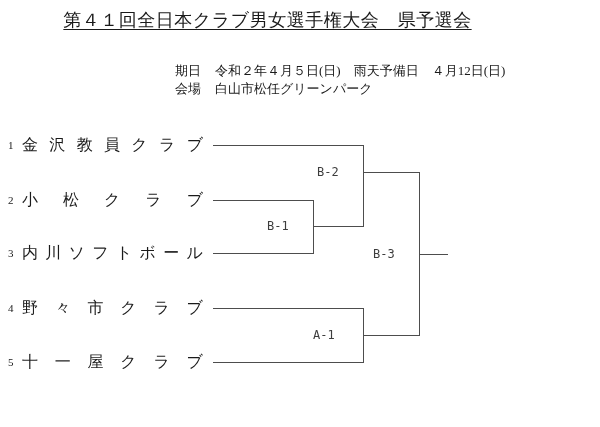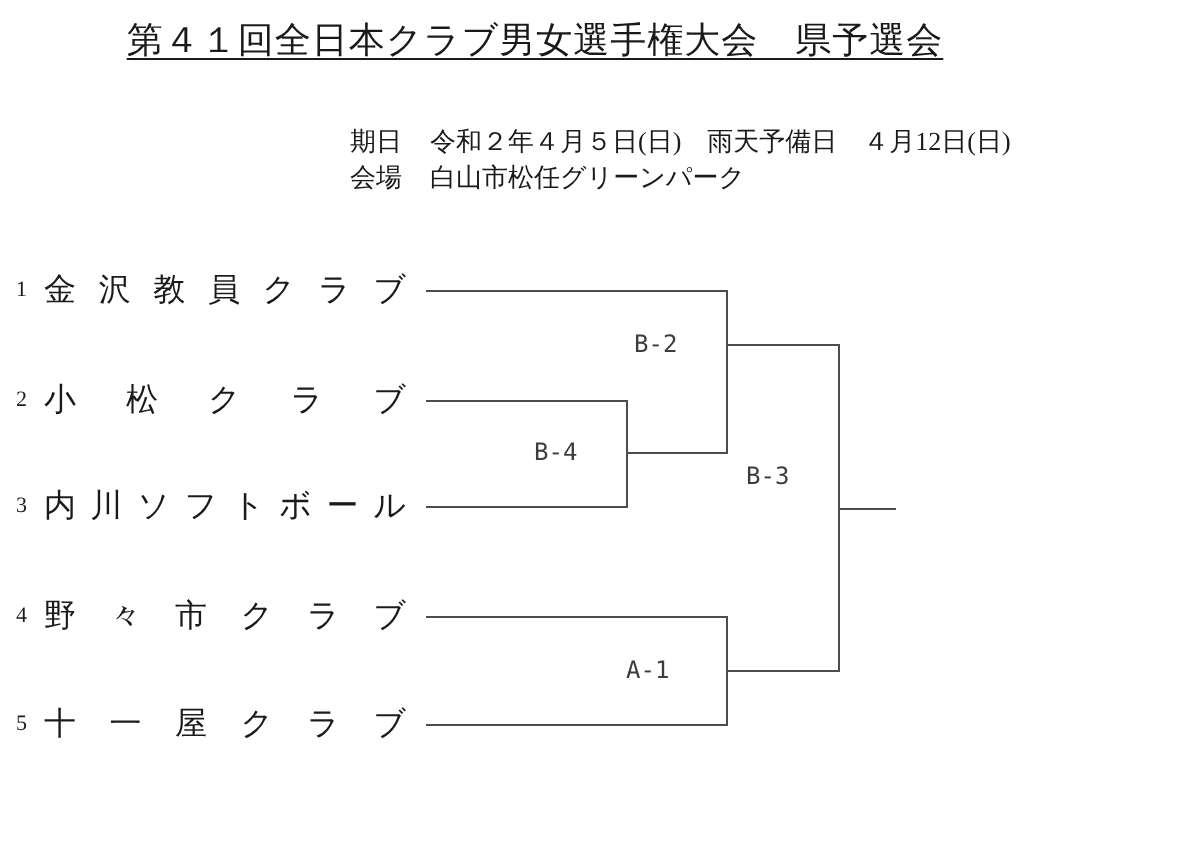--- a/index.html
+++ b/index.html
@@ -149,7 +149,7 @@
     <div class="ln v" style="left:419px;top:172px;height:164px"></div>
     <div class="ln h" style="left:419px;top:254px;width:29px"></div>
 
-    <div class="mlabel" style="left:267px;top:219px">B-4</div>
+    <div class="mlabel" style="left:267px;top:219px">B-1</div>
     <div class="mlabel" style="left:317px;top:165px">B-2</div>
     <div class="mlabel" style="left:373px;top:231px">B-3</div>
     <div class="mlabel" style="left:313px;top:328px">A-1</div>

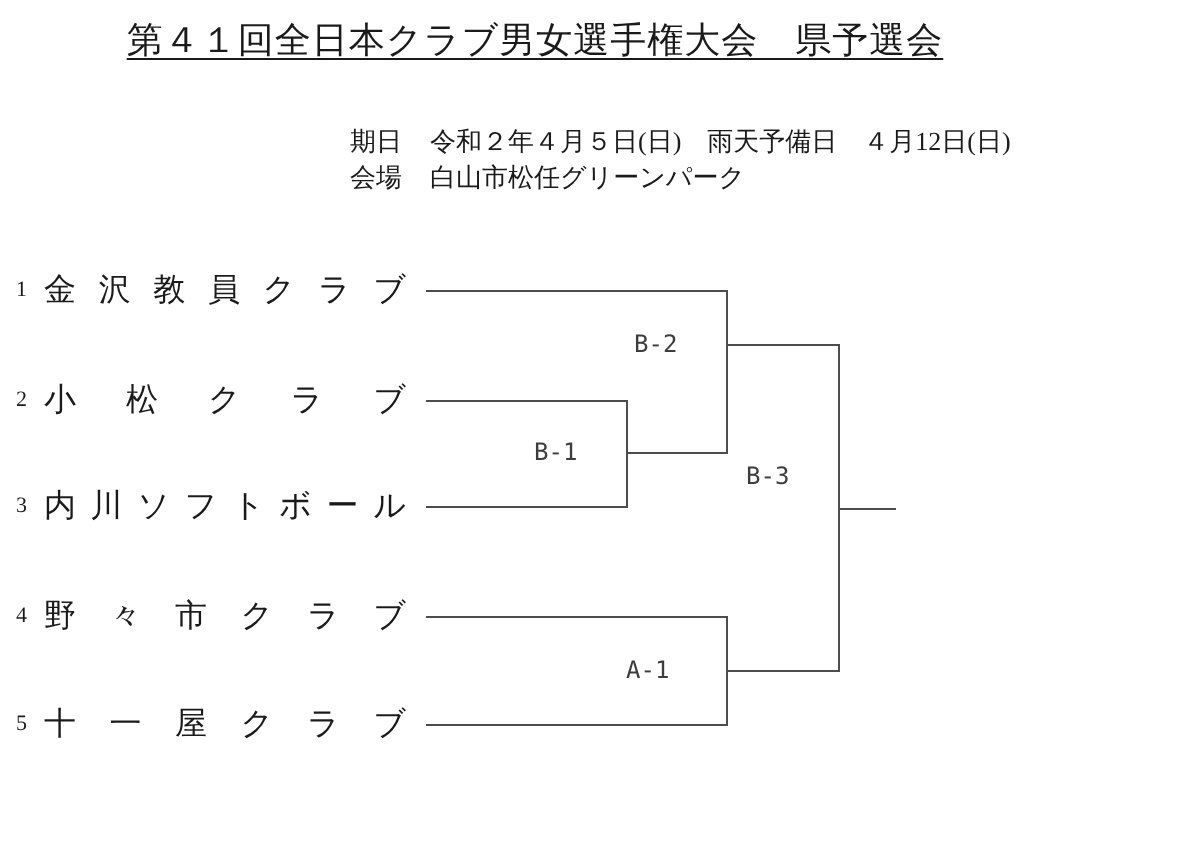--- a/index.html
+++ b/index.html
@@ -151,7 +151,7 @@
 
     <div class="mlabel" style="left:267px;top:219px">B-1</div>
     <div class="mlabel" style="left:317px;top:165px">B-2</div>
-    <div class="mlabel" style="left:373px;top:231px">B-3</div>
+    <div class="mlabel" style="left:373px;top:247px">B-3</div>
     <div class="mlabel" style="left:313px;top:328px">A-1</div>
 
   </div>

